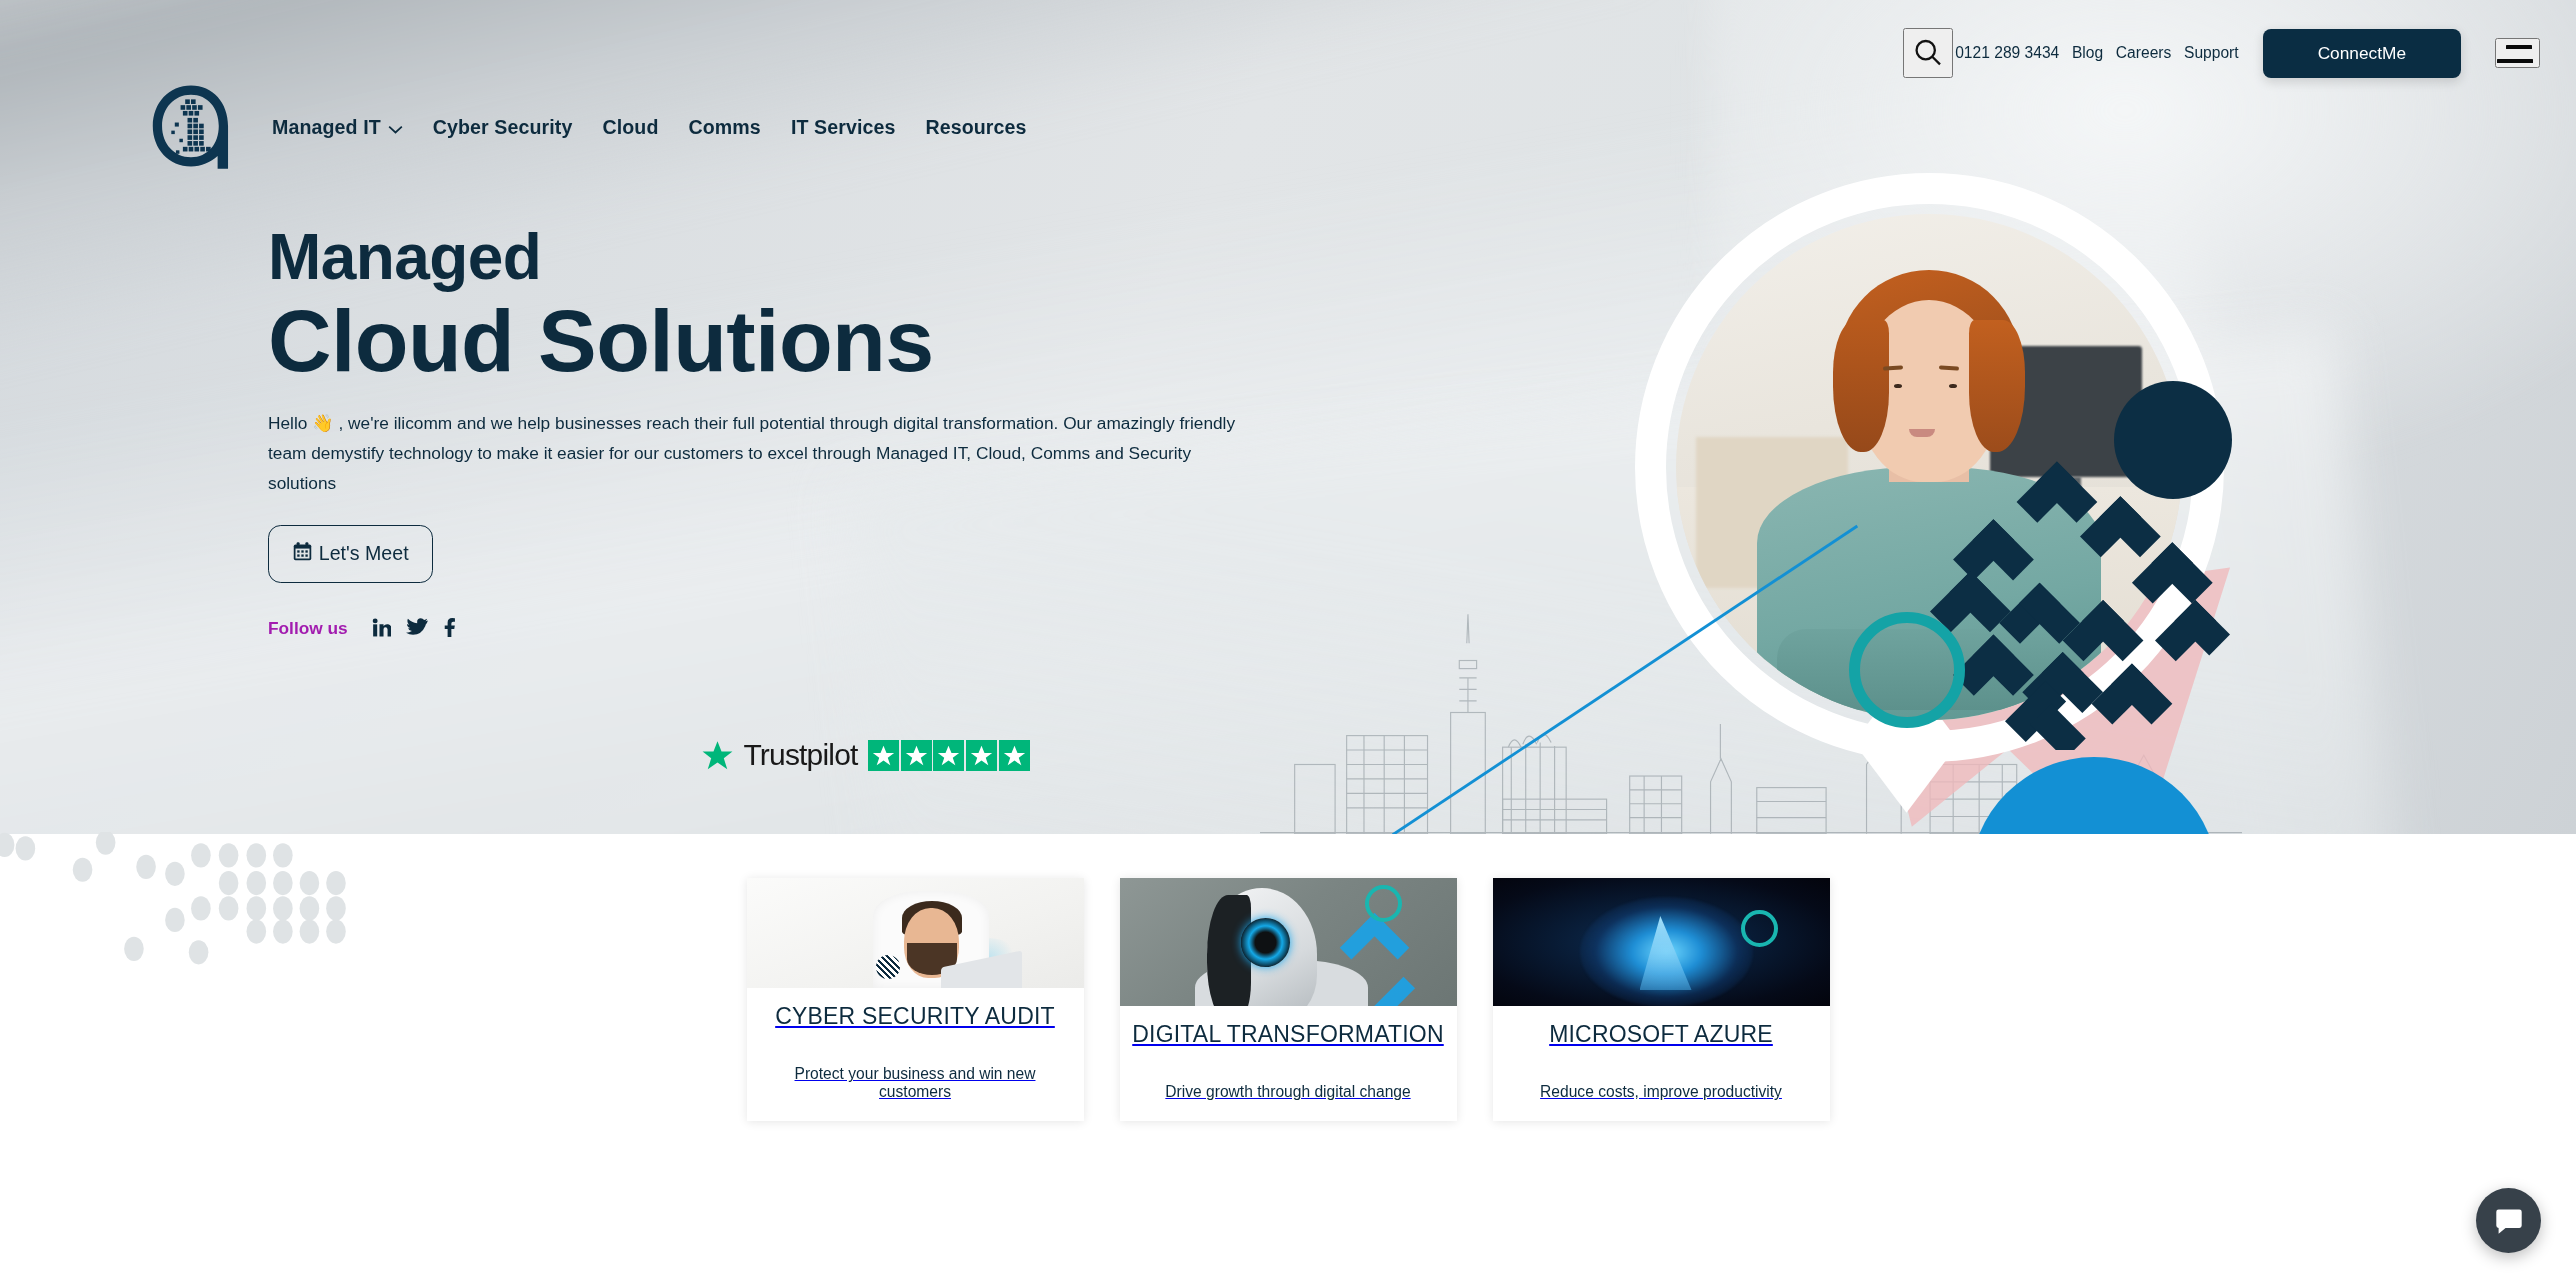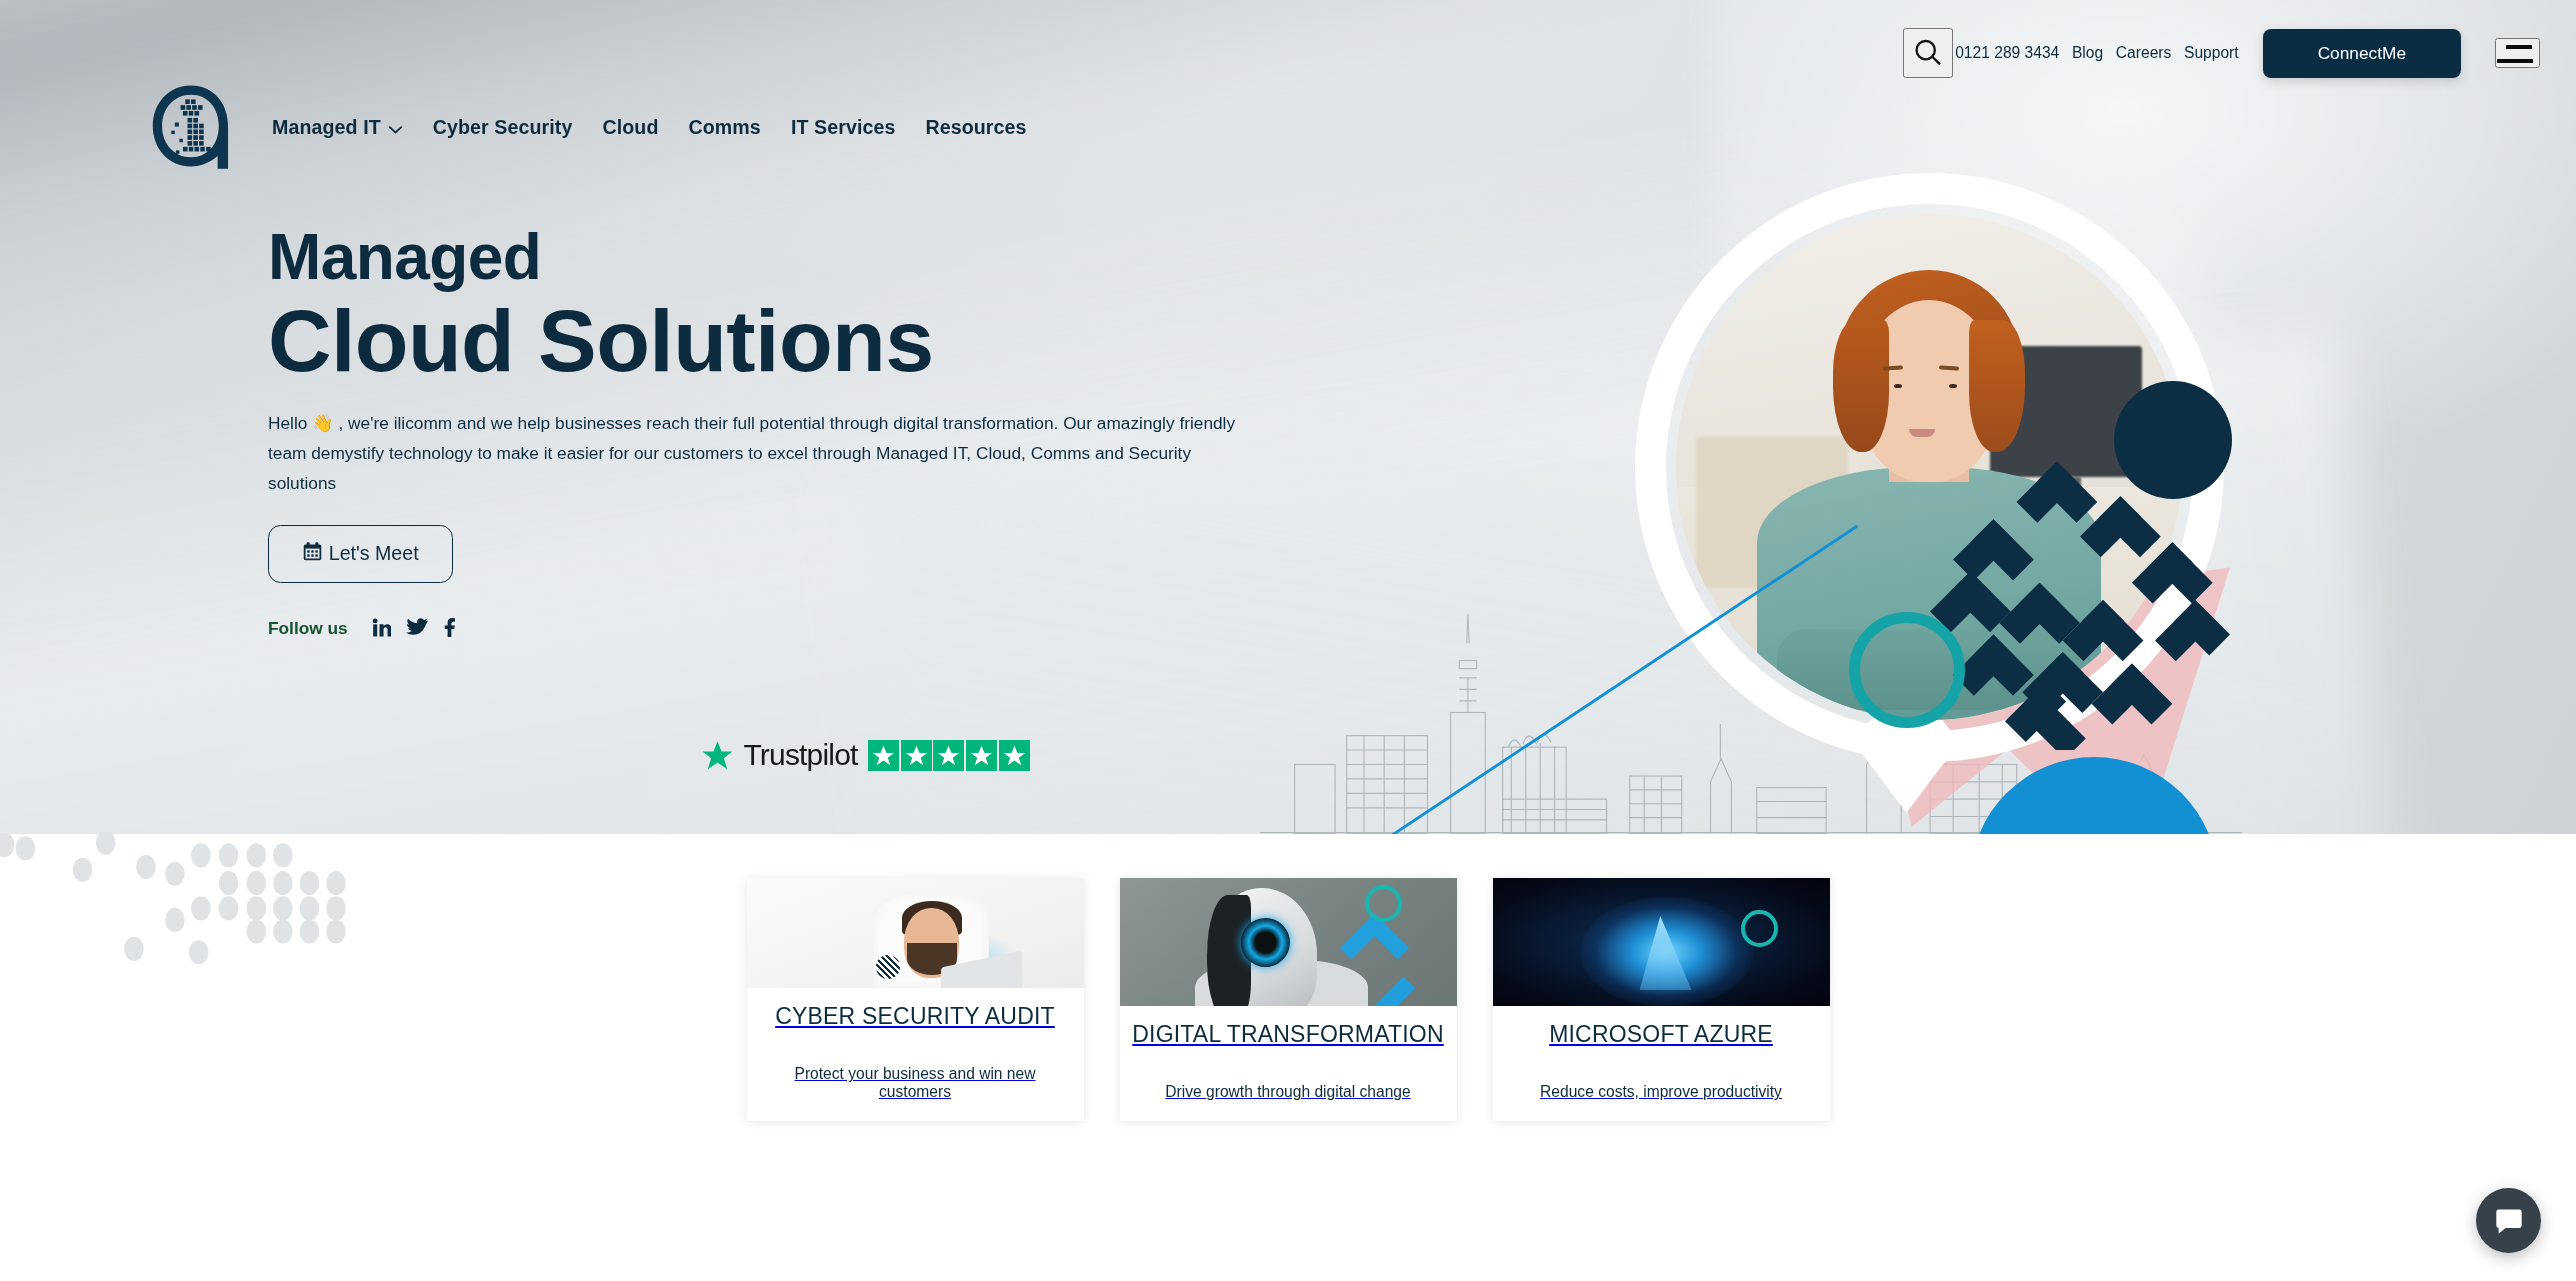--- a/index.html
+++ b/index.html
@@ -202,7 +202,7 @@
   .lets-meet{
     margin-top:26.6px; display:inline-flex; align-items:center; gap:5.8px;
     border:1.7px solid #0d2b3e; border-radius:12.7px; background:transparent;
-    padding:15px 33px; color:#0d2b3e; font-size:19.6px; cursor:pointer;
+    padding:15px 23px; color:#0d2b3e; font-size:19.6px; cursor:pointer;
   }
   .follow-row{ margin-top:35px; display:flex; align-items:center; gap:16px; }
   .follow-row .lbl{ color:#14532d; font-size:17.3px; font-weight:700; }

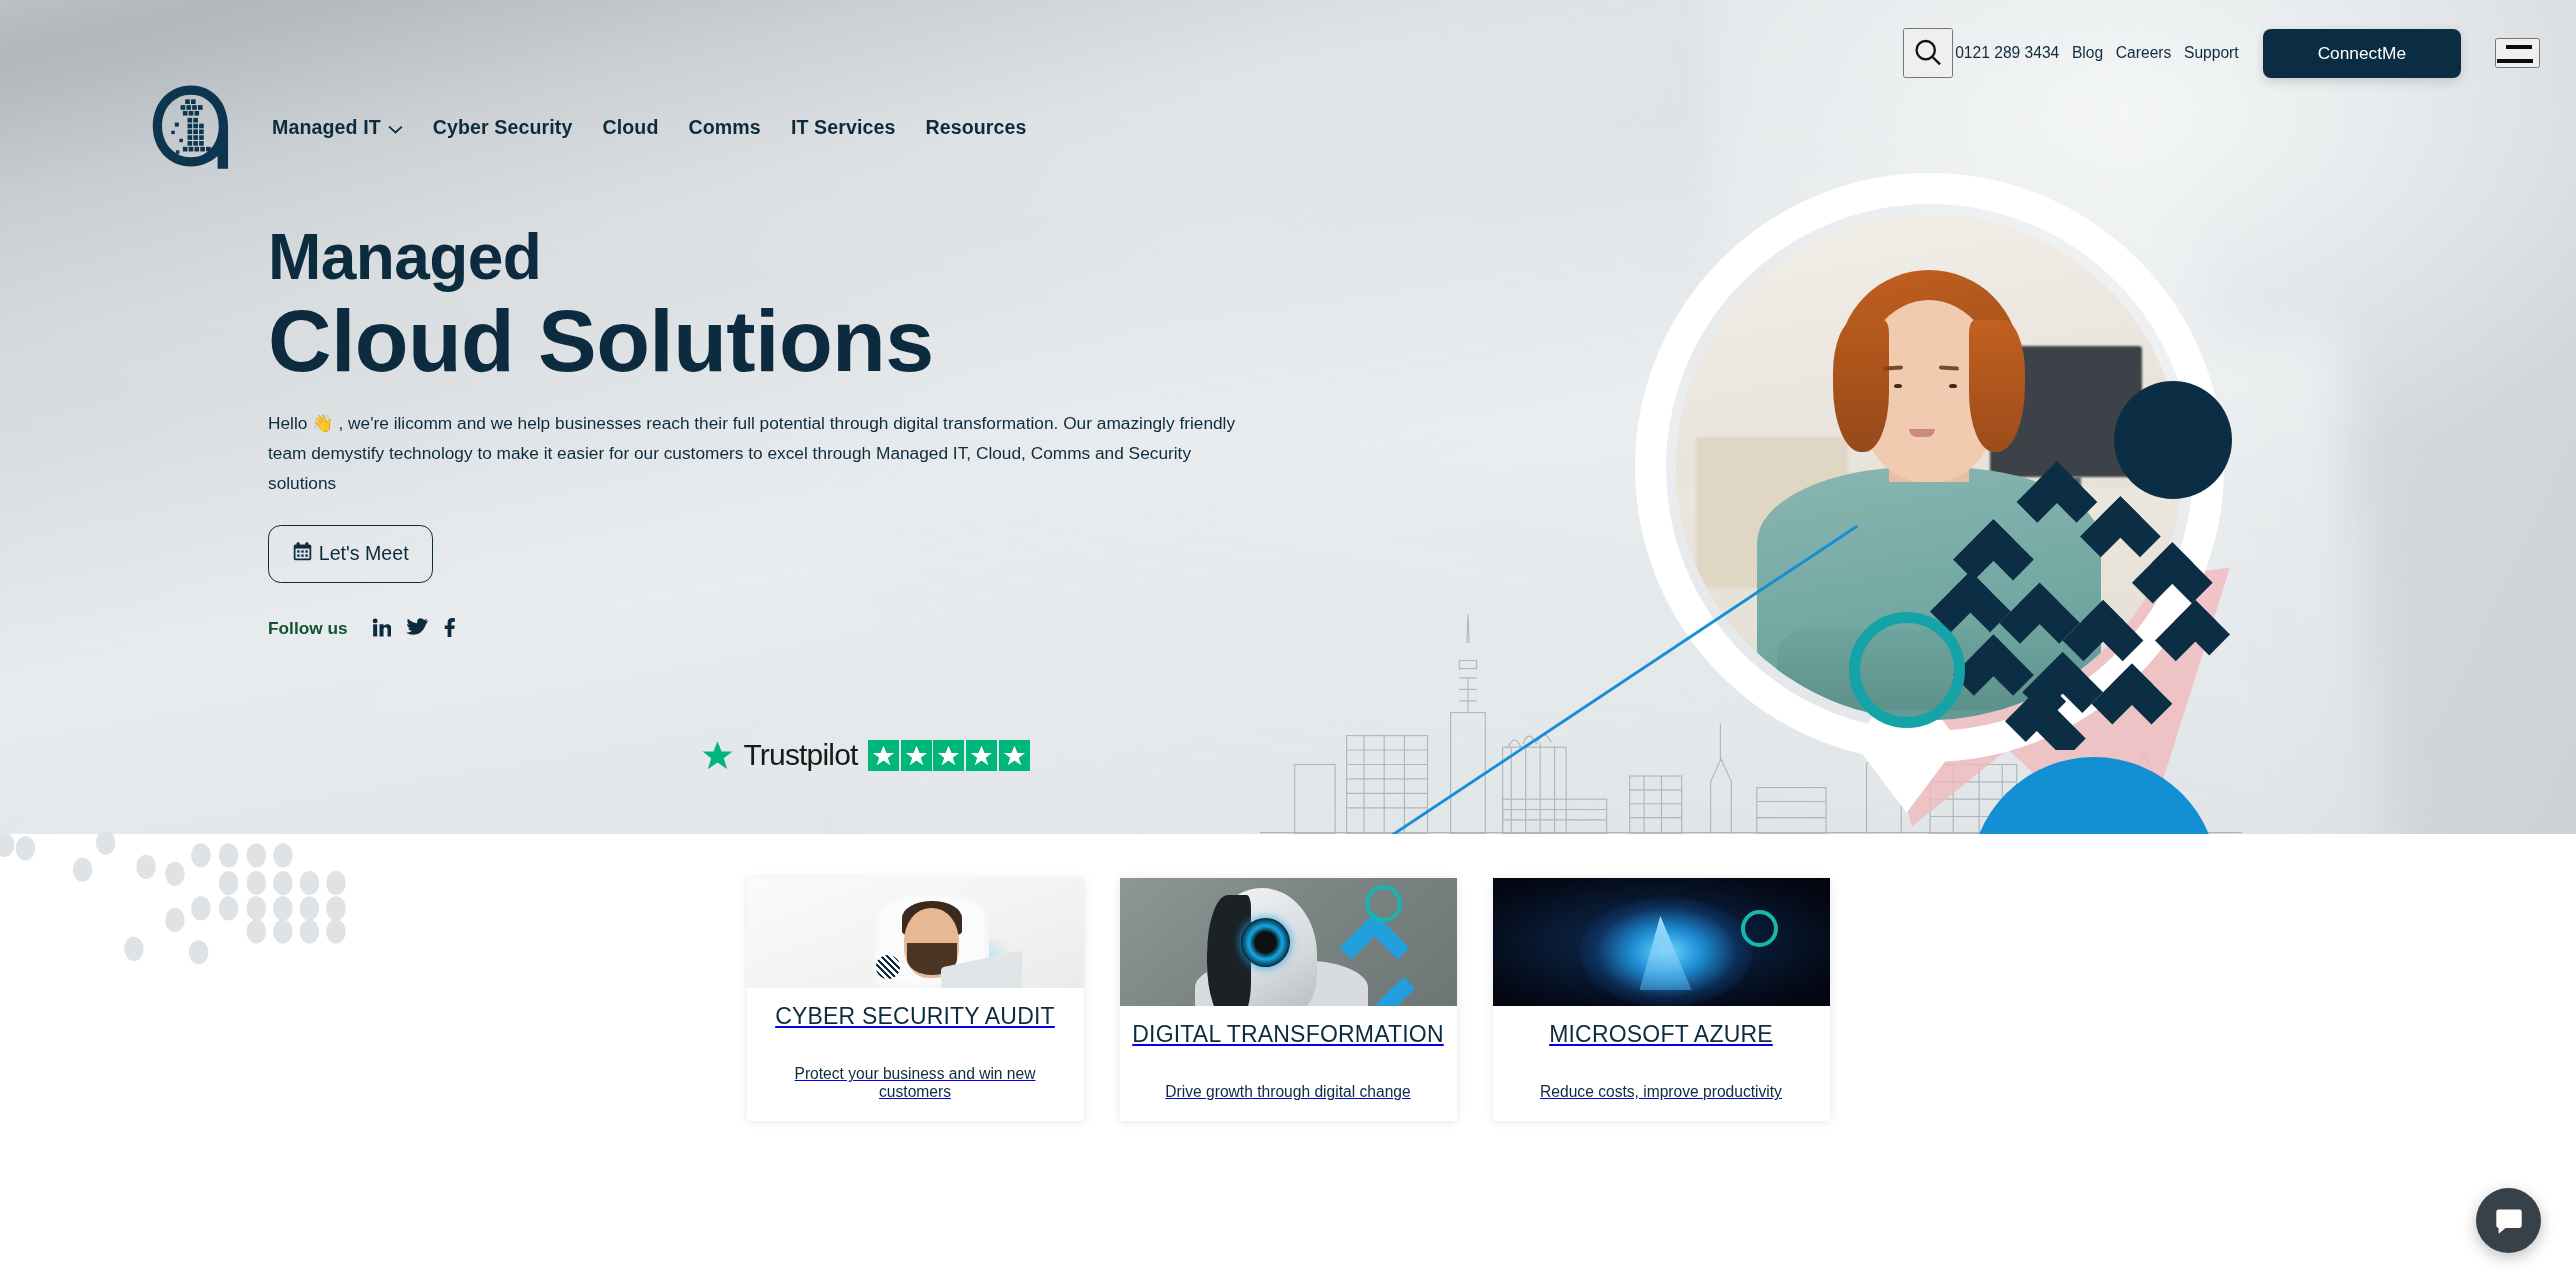--- a/index.html
+++ b/index.html
@@ -205,7 +205,7 @@
     padding:15px 23px; color:#0d2b3e; font-size:19.6px; cursor:pointer;
   }
   .follow-row{ margin-top:35px; display:flex; align-items:center; gap:16px; }
-  .follow-row .lbl{ color:#14532d; font-size:17.3px; font-weight:700; }
+  .follow-row .lbl{ color:#a21caf; font-size:17.3px; font-weight:700; }
   .social{ display:flex; align-items:center; gap:15px; margin-left:8px; }
 
   

